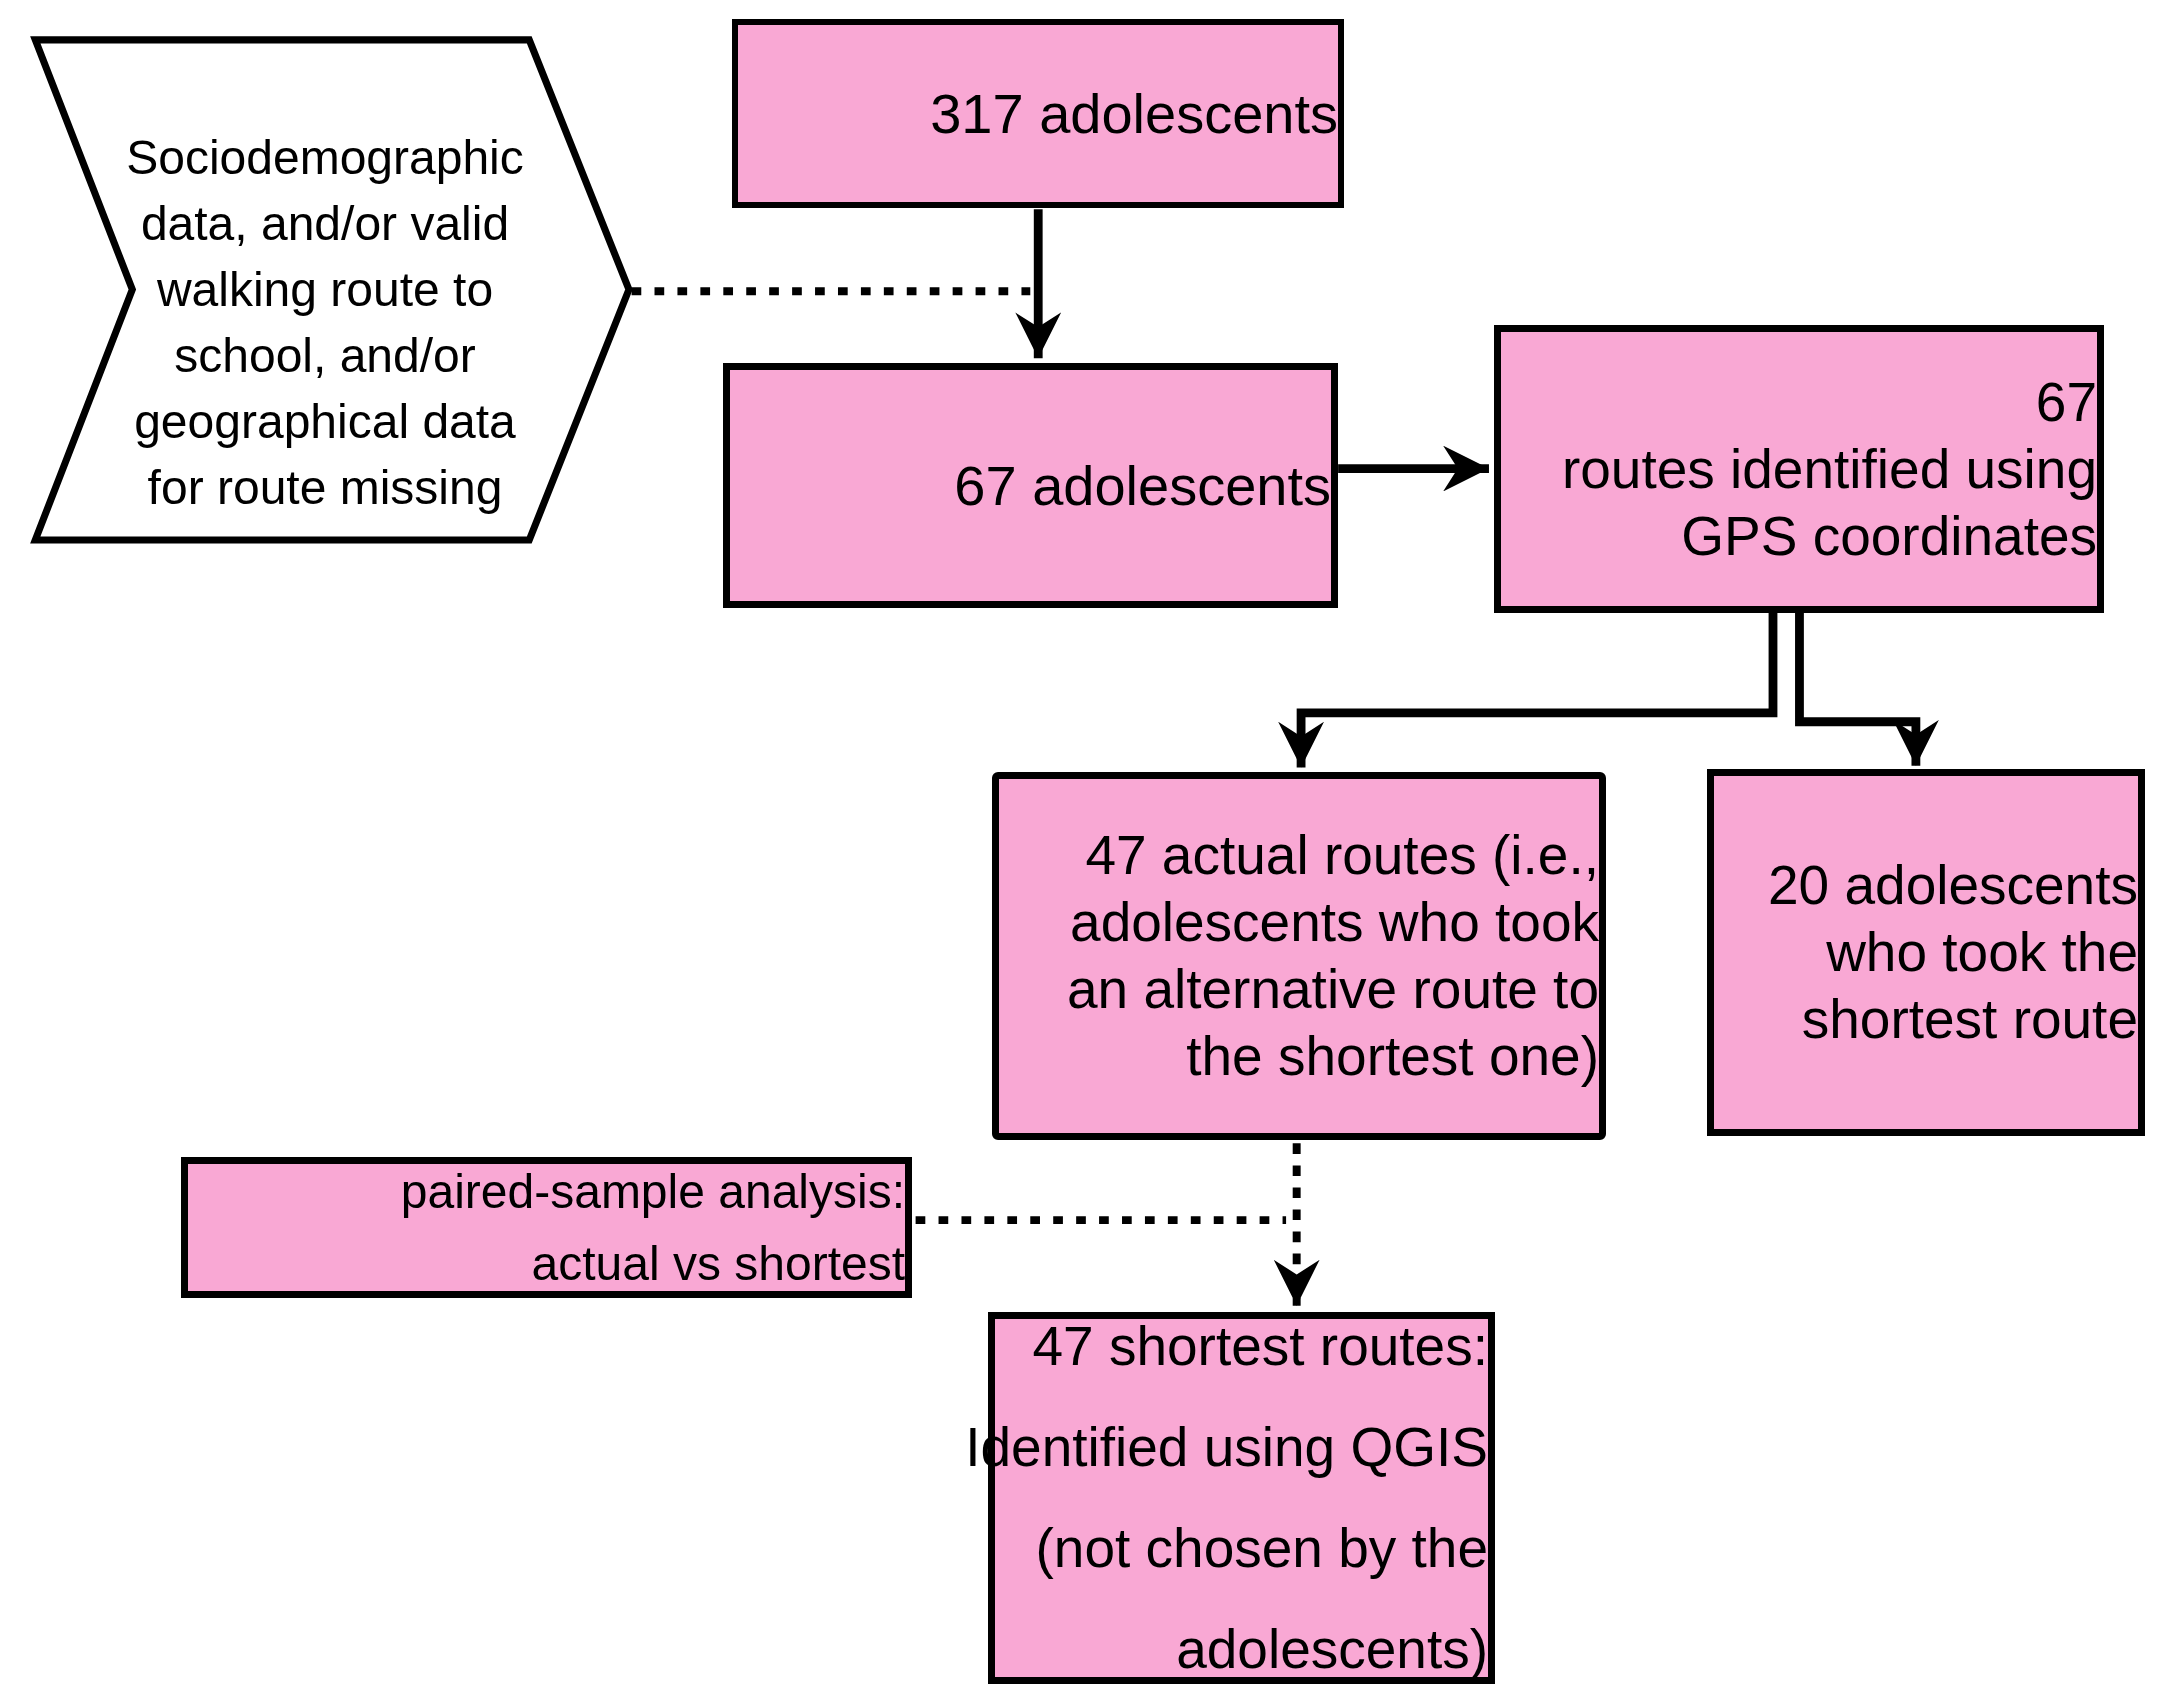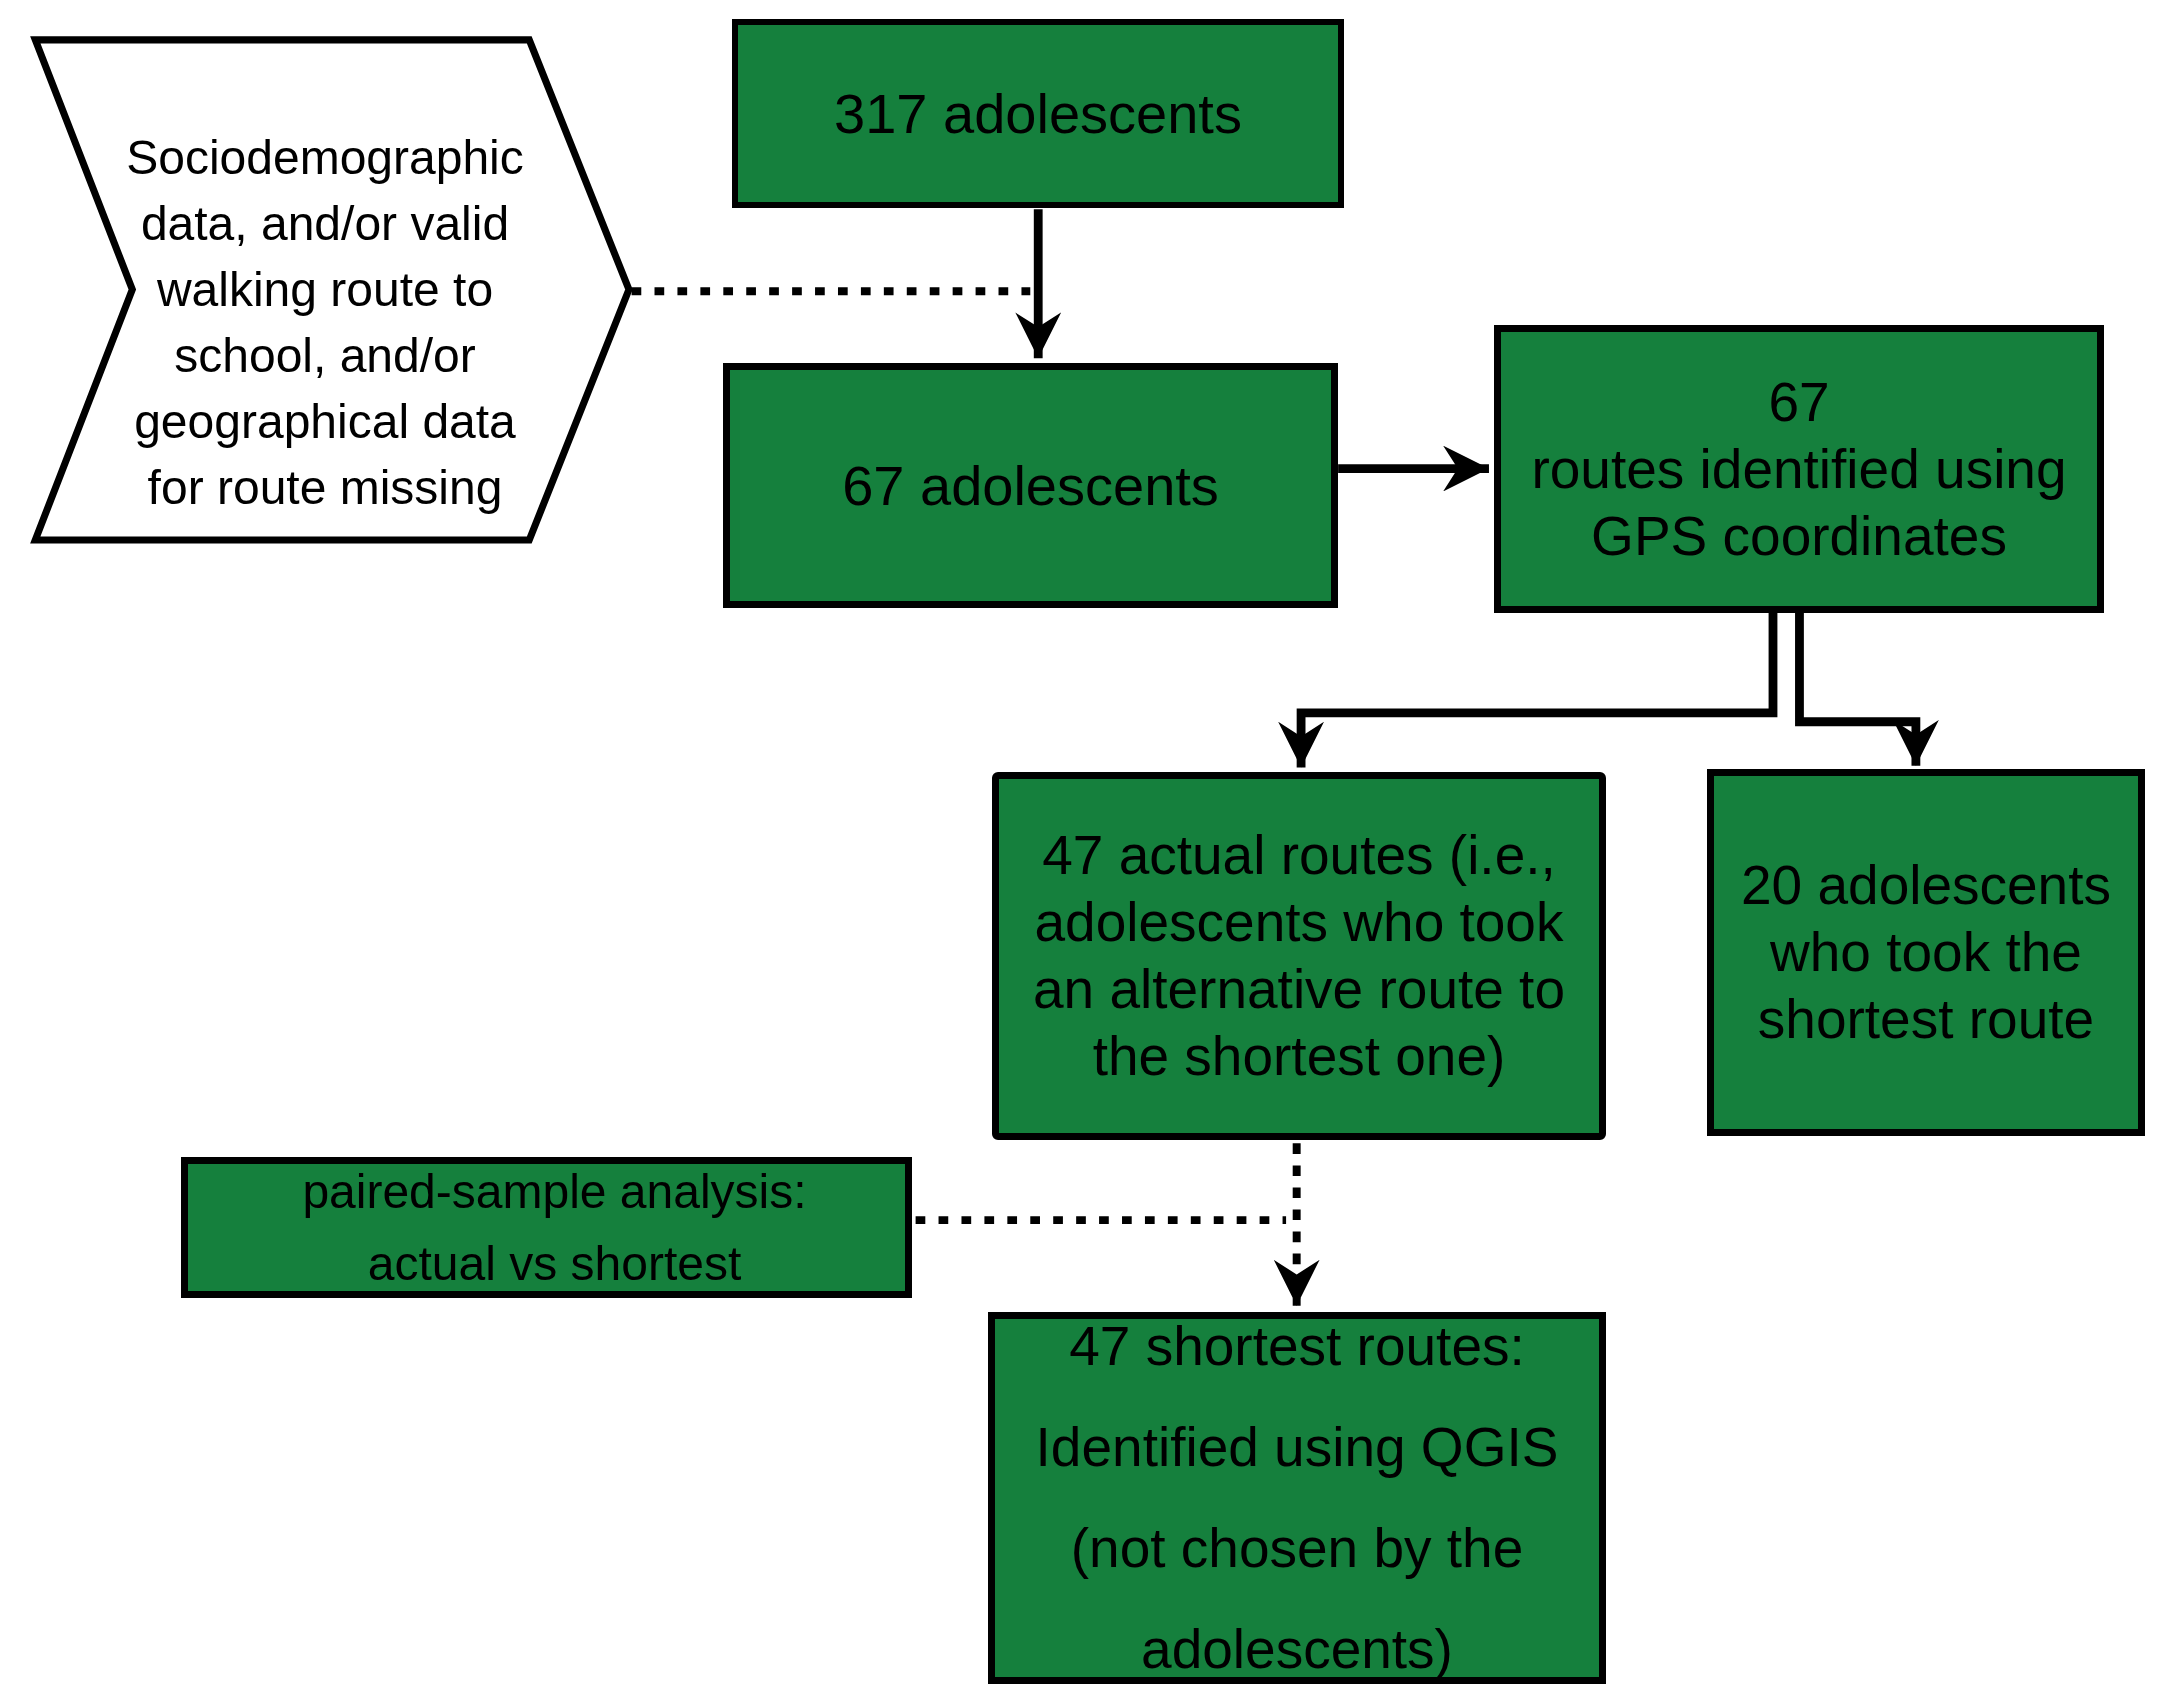--- a/index.html
+++ b/index.html
@@ -15,9 +15,9 @@
   .node {
     position:absolute; box-sizing:border-box;
     display:flex; flex-direction:column;
-    align-items:center; justify-content:center;
+    align-items:flex-end; justify-content:center;
     text-align:center;
-    background:#15803d;
+    background:#f9a8d4;
     border:7px solid #000;
     color:#000;
   }

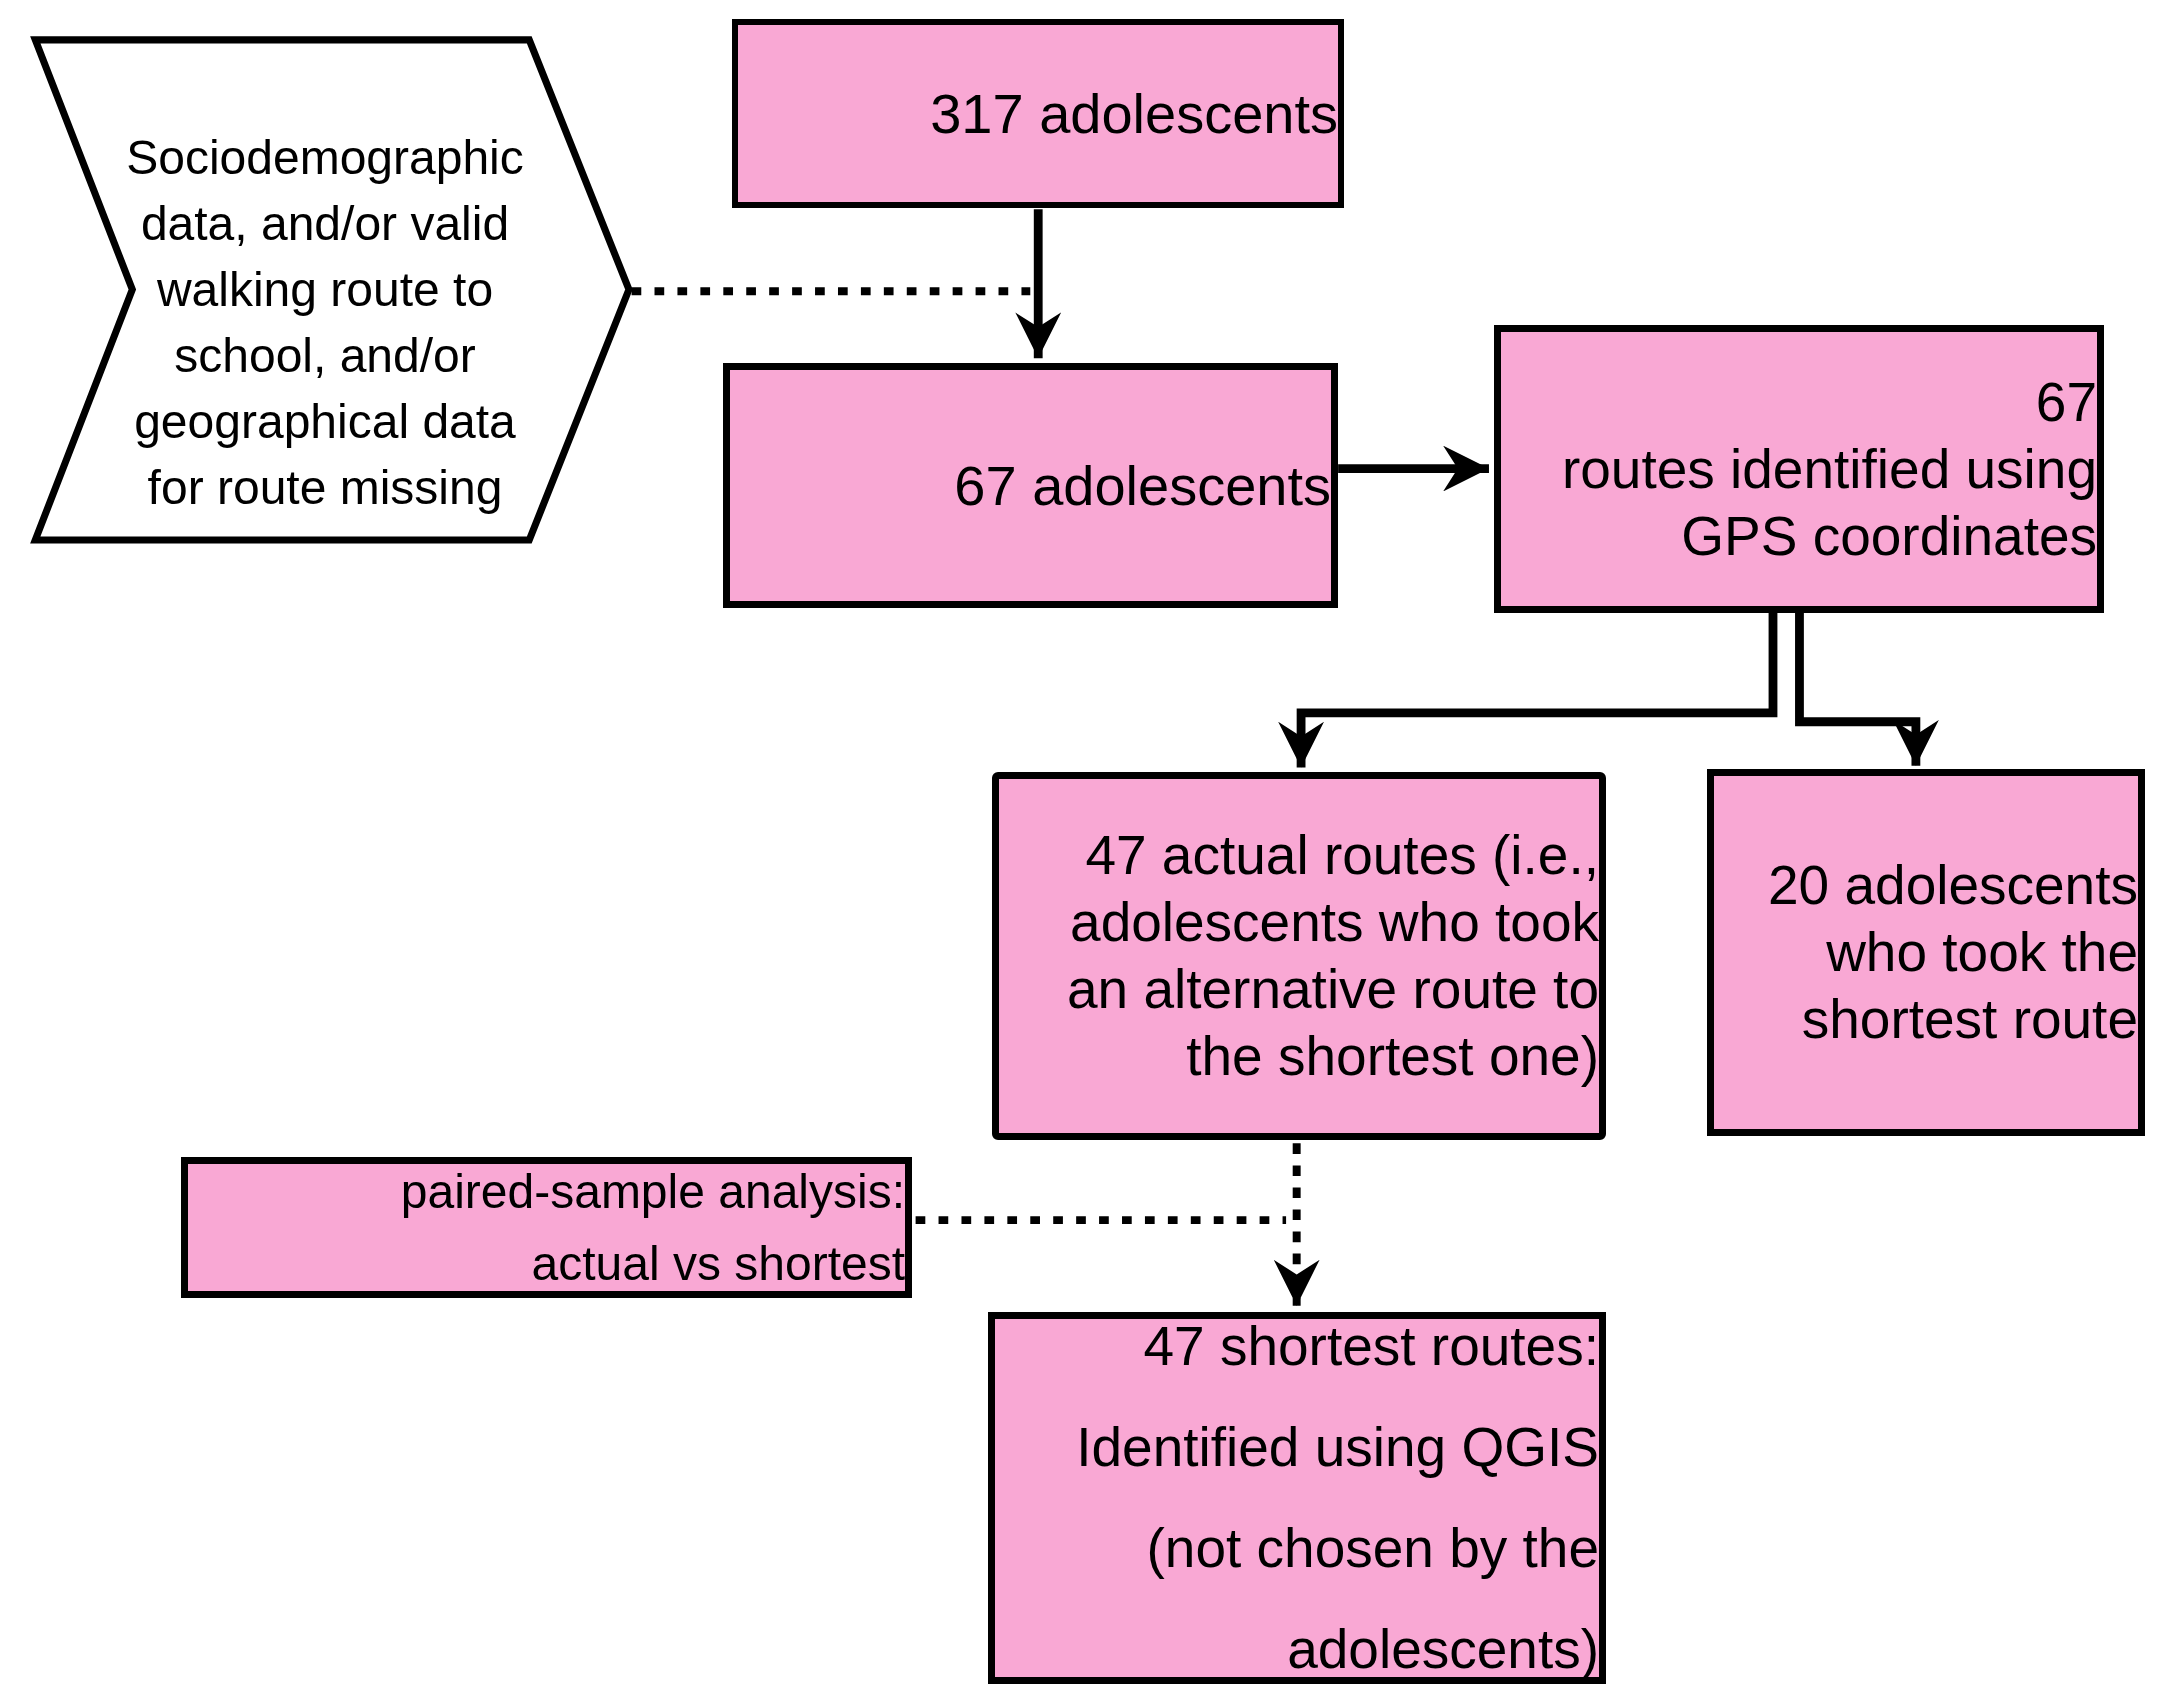--- a/index.html
+++ b/index.html
@@ -104,7 +104,7 @@
     <span class="line">actual vs shortest</span>
   </div>
 
-  <div class="node f-multi" style="left:988px; top:1312px; width:618px; height:372px;gap:34px;">
+  <div class="node f-multi" style="left:988px; top:1312px; width:507px; height:372px;gap:34px;">
     <span class="line">47 shortest routes:</span>
     <span class="line">Identified using QGIS</span>
     <span class="line">(not chosen by the</span>

